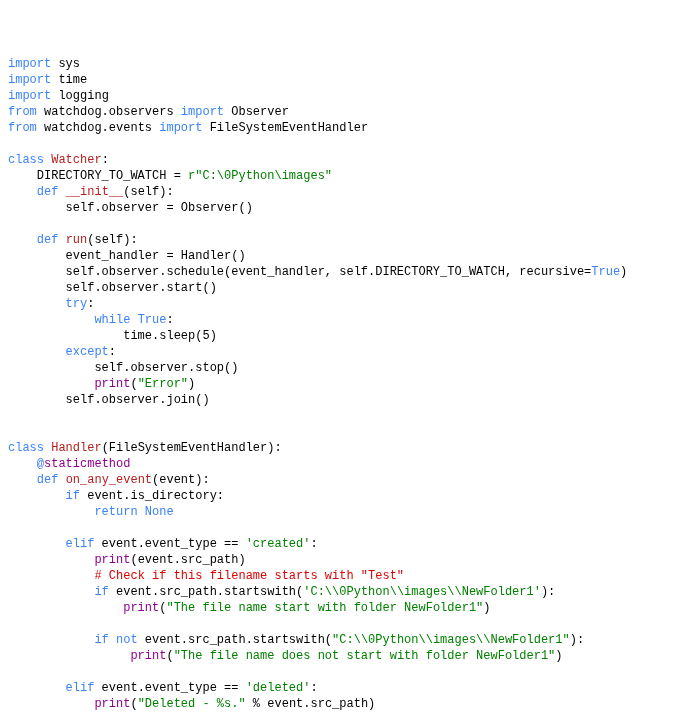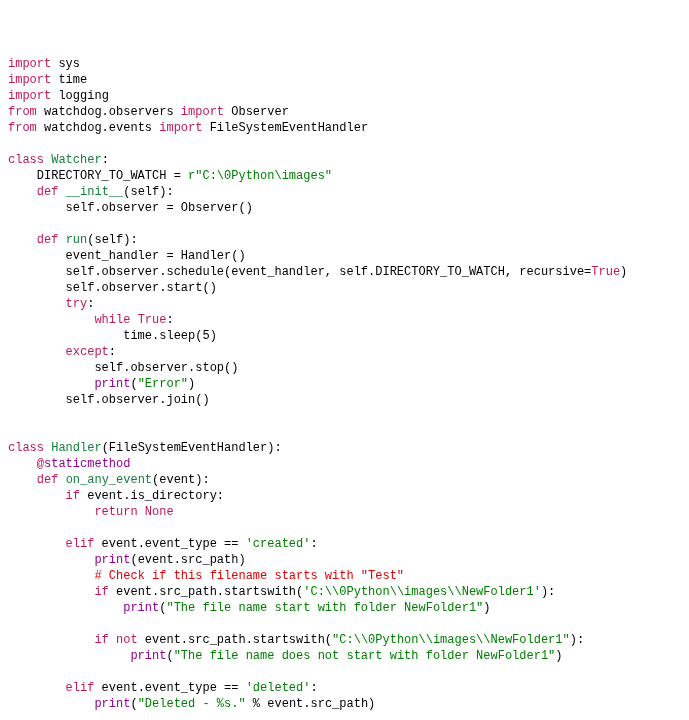--- a/index.html
+++ b/index.html
@@ -12,7 +12,7 @@
     color: #000000;
     white-space: pre;
   }
-  .kw { color: #be185d; } 
+  .kw { color: #3b82f6; } 
   .name-def { color: #15803d; margin-top: 36px; } 
   .builtin { color: #900090; } 
   .str { color: #008000; } 

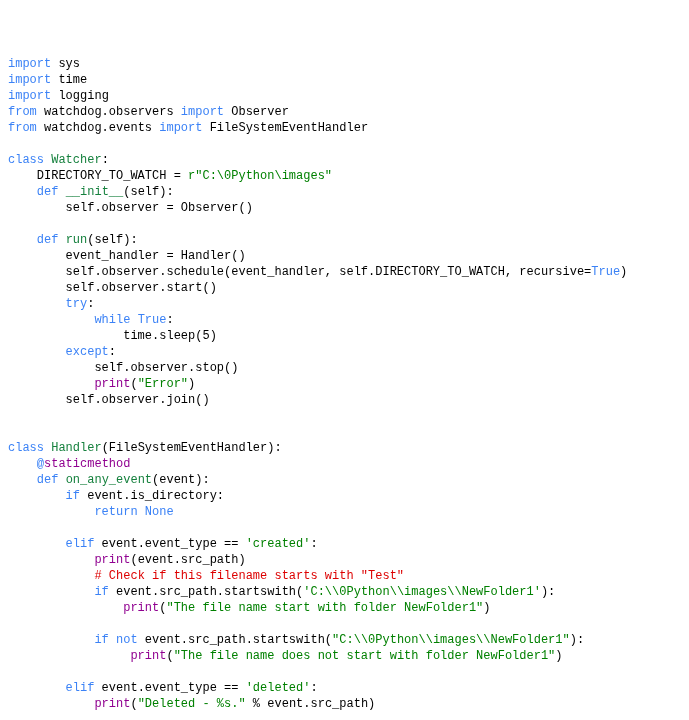--- a/index.html
+++ b/index.html
@@ -13,7 +13,7 @@
     white-space: pre;
   }
   .kw { color: #3b82f6; } 
-  .name-def { color: #15803d; margin-top: 36px; } 
+  .name-def { color: #b91c1c; margin-top: 36px; } 
   .builtin { color: #900090; } 
   .str { color: #008000; } 
   .comment { color: #dd0000; } 

